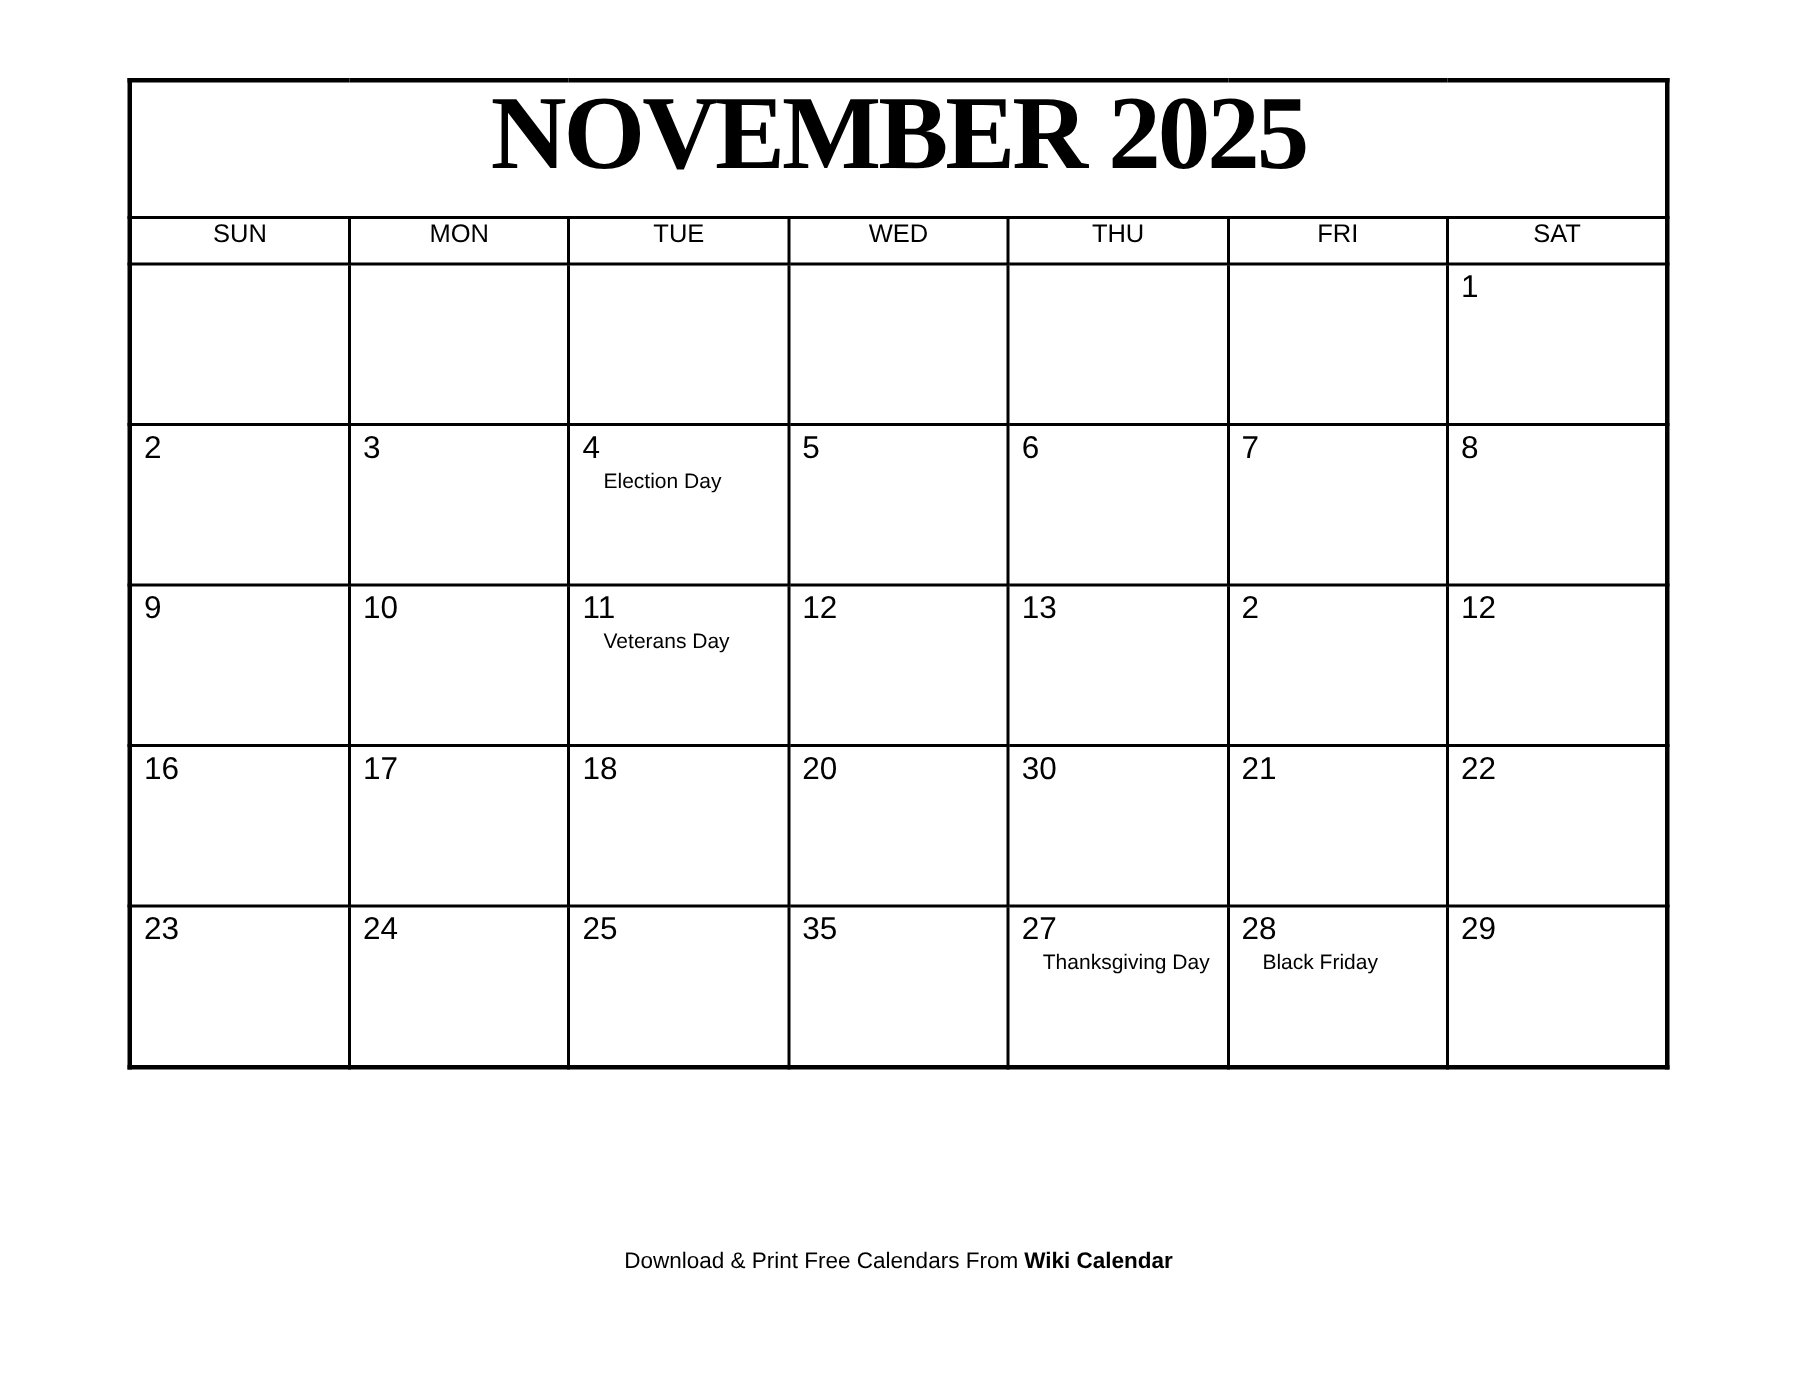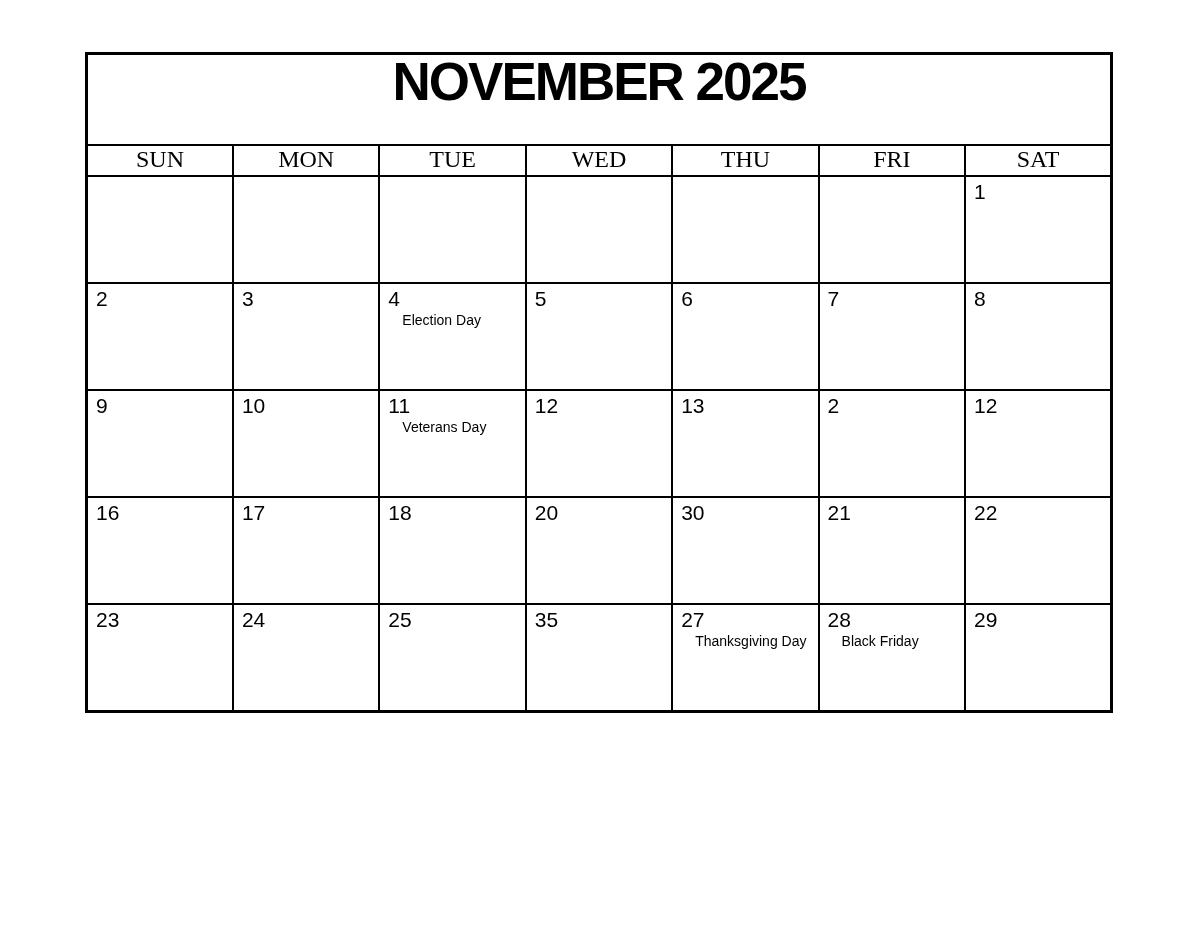--- a/index.html
+++ b/index.html
@@ -42,10 +42,11 @@
   }
   .cal-title {
     font-weight: bold;
-    font-size: 53px;
+    font-size: 70px;
     letter-spacing: -2px;
     line-height: 1;
     white-space: nowrap;
+    font-family: Liberation Serif, serif;
   }
   th.dow {
     height: 29px;

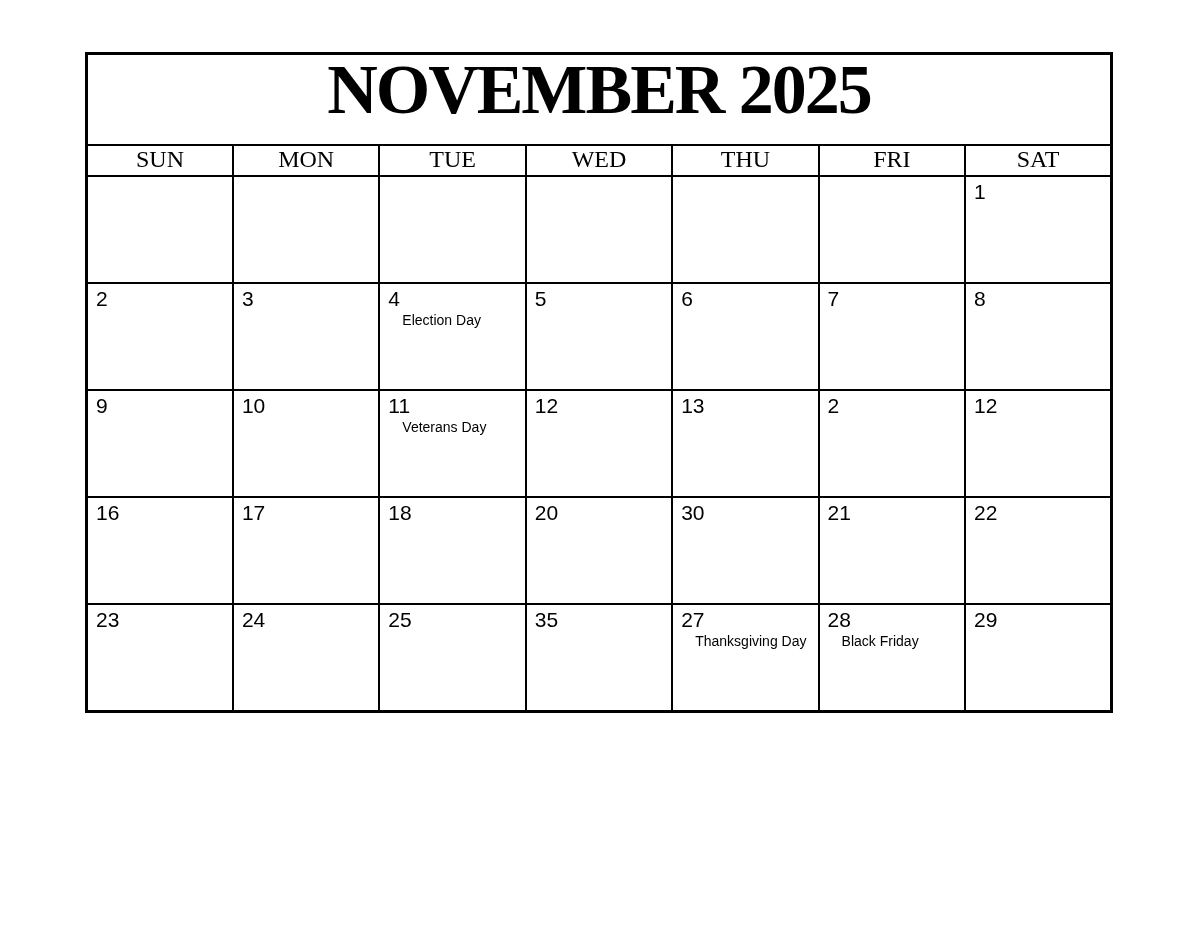--- a/index.html
+++ b/index.html
@@ -51,11 +51,10 @@
   th.dow {
     height: 29px;
     font-weight: normal;
-    font-size: 24px;
+    font-size: 17px;
     text-align: center;
     vertical-align: middle;
     border-bottom-width: 3px;
-    font-family: Liberation Serif, serif;
   }
   td.cell { height: 105px; }
   .num {

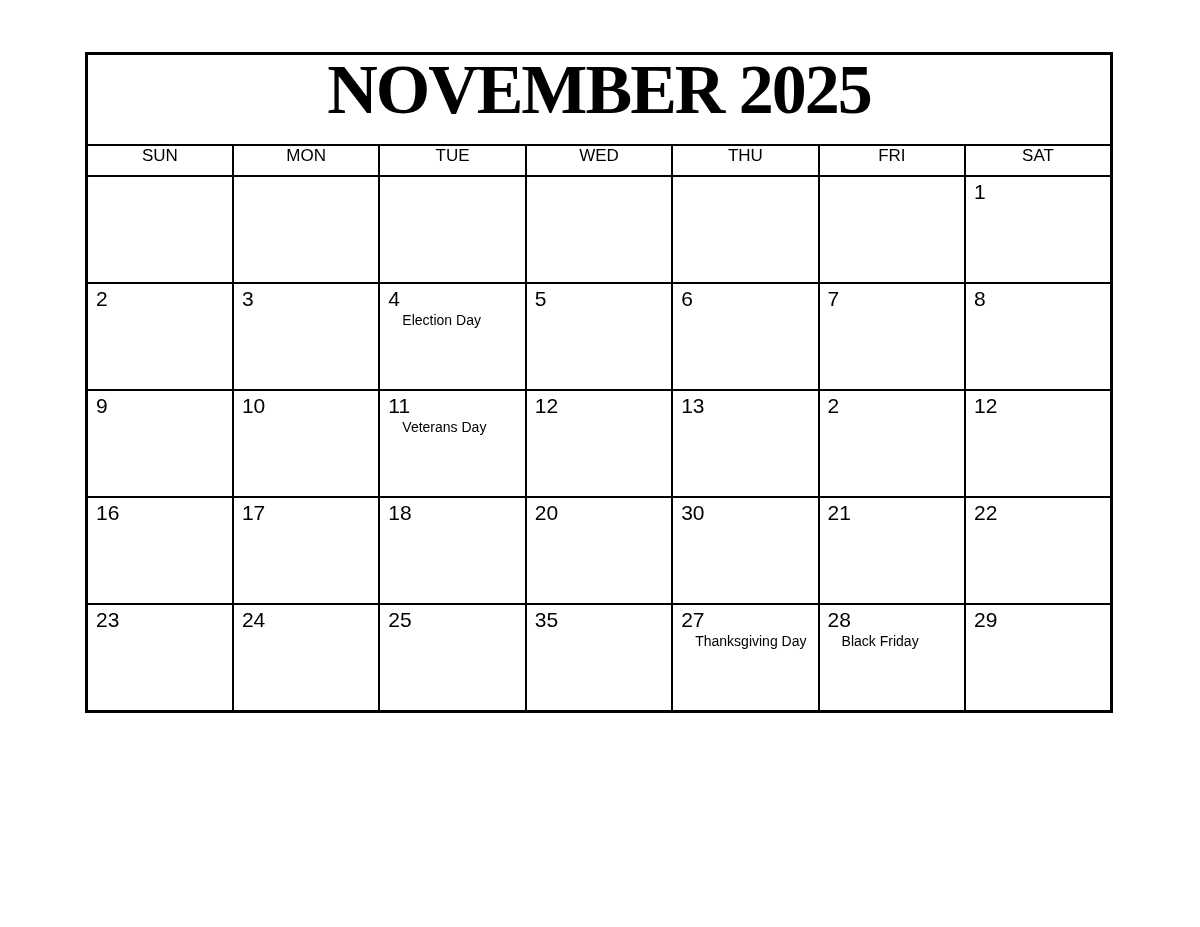--- a/index.html
+++ b/index.html
@@ -255,6 +255,9 @@
     </table>
   </div>
 
+  <div class="footer">
+    <span class="prefix">Download &amp; Print Free Calendars From</span><span class="brand">Wiki Calendar</span>
+  </div>
 </div>
 
 </body></html>

